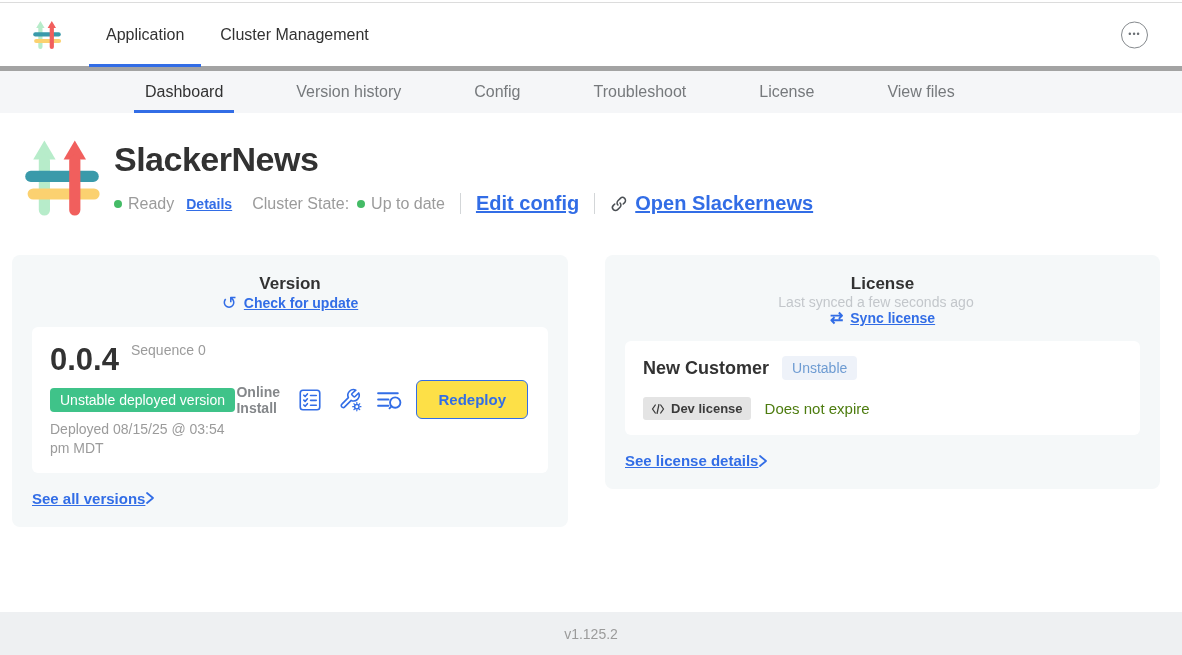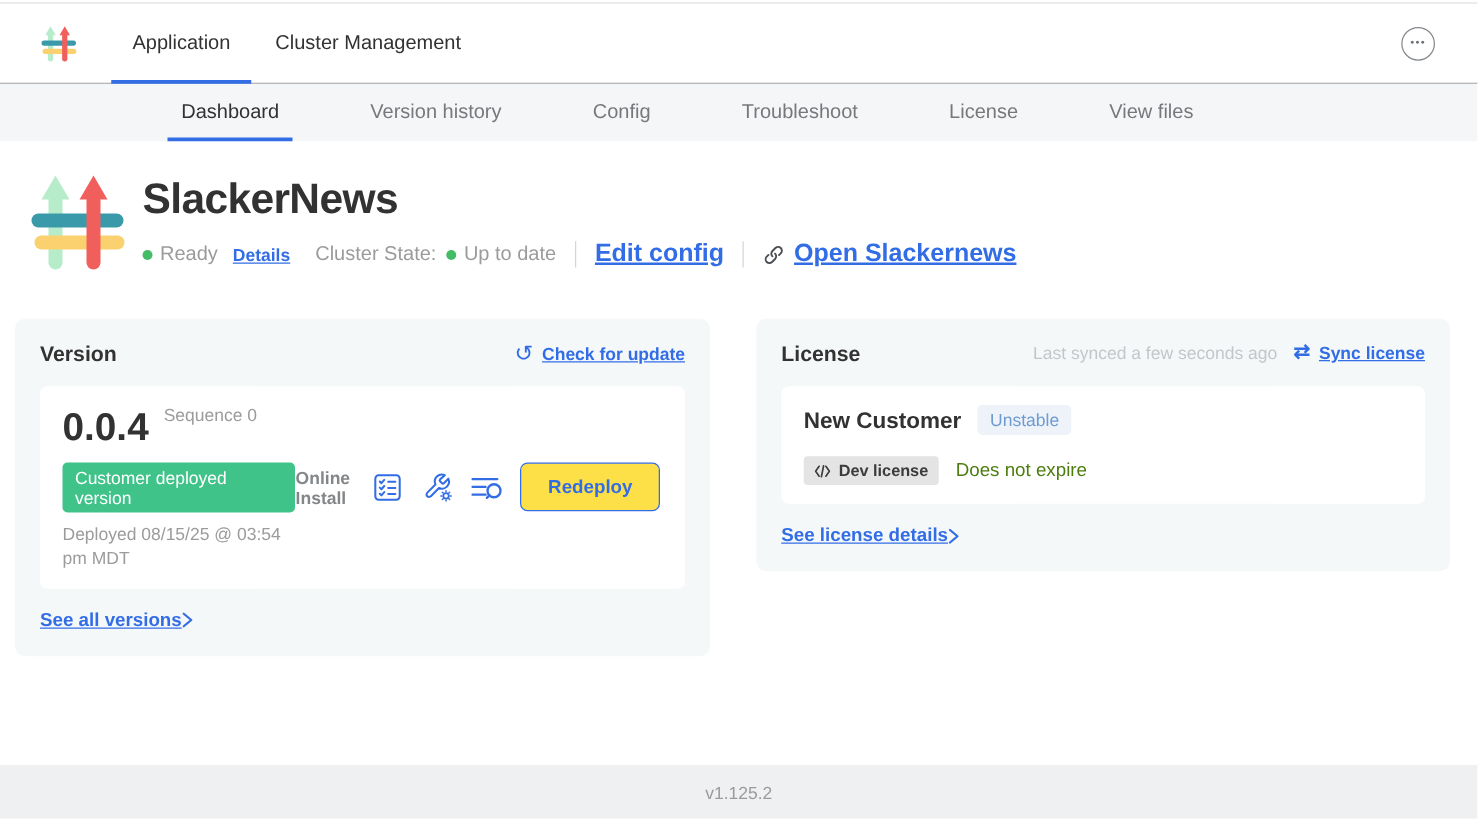--- a/index.html
+++ b/index.html
@@ -21,7 +21,7 @@
   .menu-btn span { font-size:9px; letter-spacing:1px; color:#6b7075; line-height:1; padding-bottom:1px; }
 
   
-  .subnav { height:47px; background:#f5f6f8; border-top:1px solid #a3a3a3; display:flex; padding-left:134px; gap:51px; }
+  .subnav { height:47px; background:#f5f6f8; border-top:5px solid #a3a3a3; display:flex; padding-left:134px; gap:51px; }
   .subnav-item { display:flex; align-items:center; padding:0 11px; font-size:16px; color:#76797c; cursor:pointer; position:relative; }
   .subnav-item.active { color:#323232; }
   .subnav-item.active::after { content:""; position:absolute; left:0; right:0; bottom:0; height:3px; background:#326de6; }

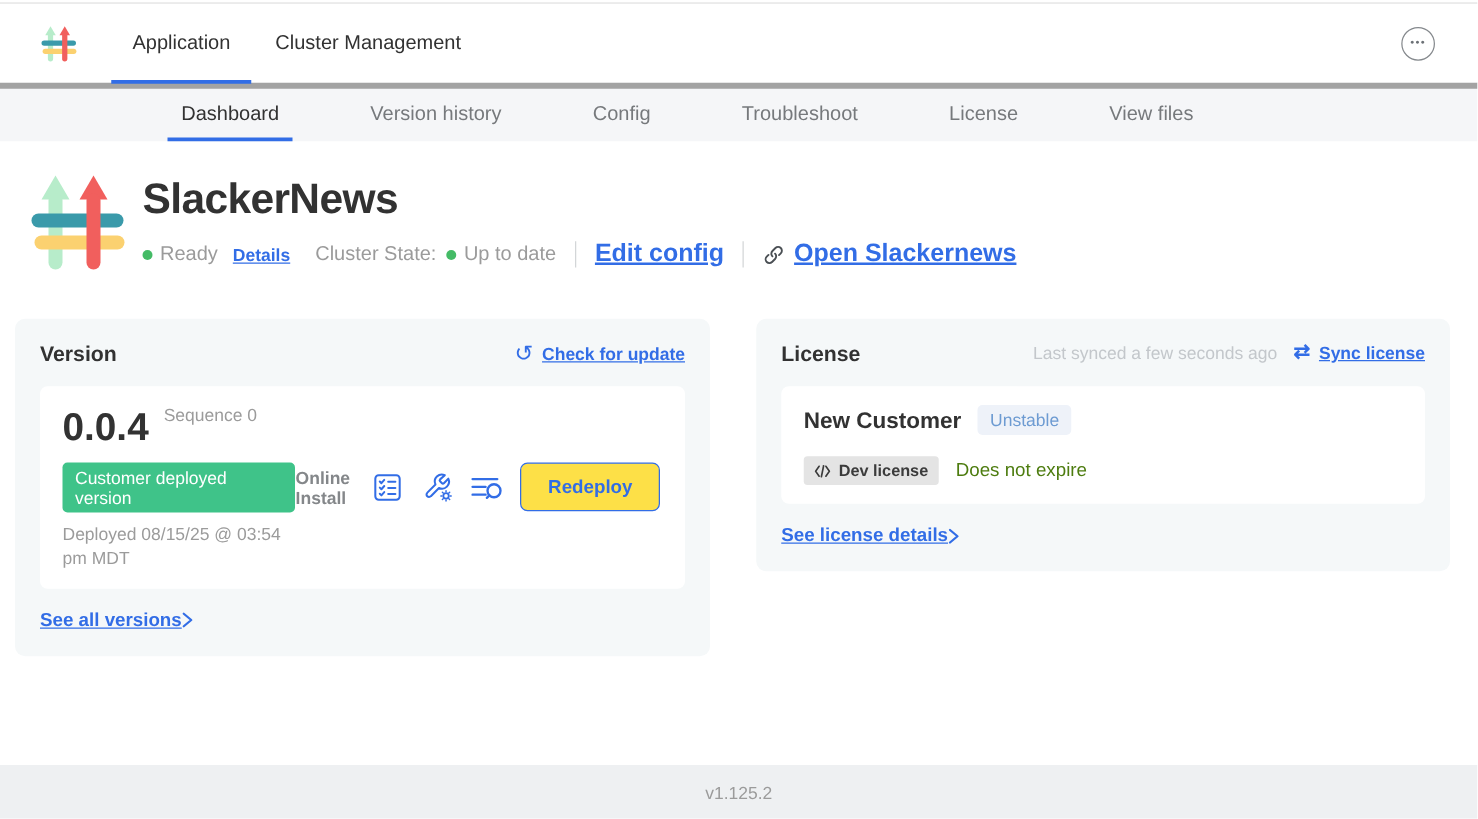--- a/index.html
+++ b/index.html
@@ -46,7 +46,7 @@
   .card { background:#f5f8f9; border-radius:8px; padding:19px 20px 20px; }
   .card-version { width:556px; flex:none; }
   .card-license { flex:1; }
-  .card-head { display:flex; align-items:flex-start; }
+  .card-head { display:flex; align-items:center;flex-direction:column; }
   .card-title { font-size:17px; font-weight:bold; color:#323232; }
   .spacer { flex:1; }
   .head-link { display:flex; align-items:center; gap:7px; cursor:pointer; }

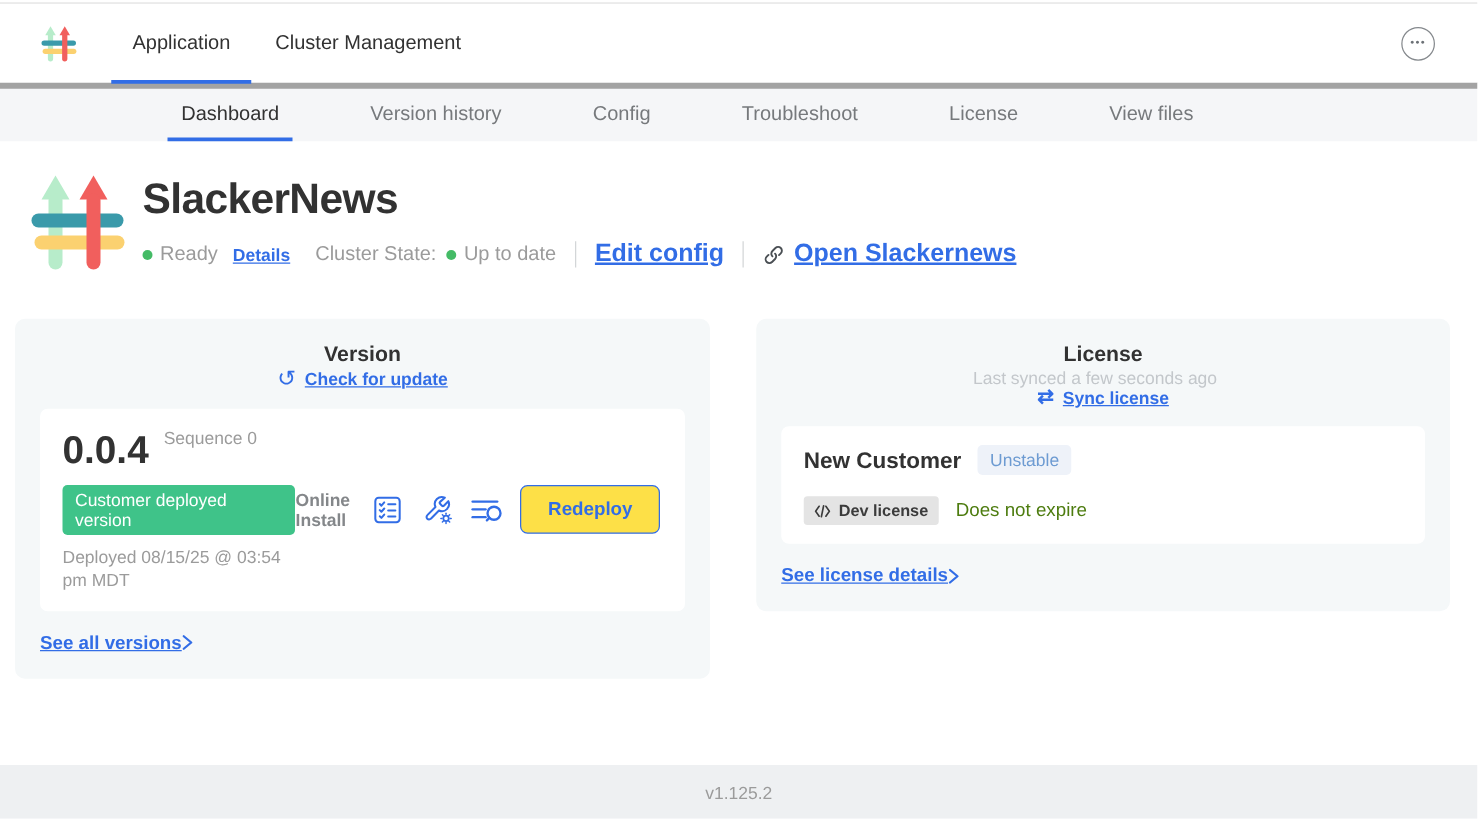--- a/index.html
+++ b/index.html
@@ -190,7 +190,7 @@
             <span class="v-num">0.0.4</span>
             <span class="v-seq">Sequence 0</span>
           </div>
-          <span class="deployed-badge">Customer deployed version</span>
+          <span class="deployed-badge">Unstable deployed version</span>
           <div class="deployed-at">Deployed 08/15/25 @ 03:54 pm MDT</div>
         </div>
         <div class="v-right">

